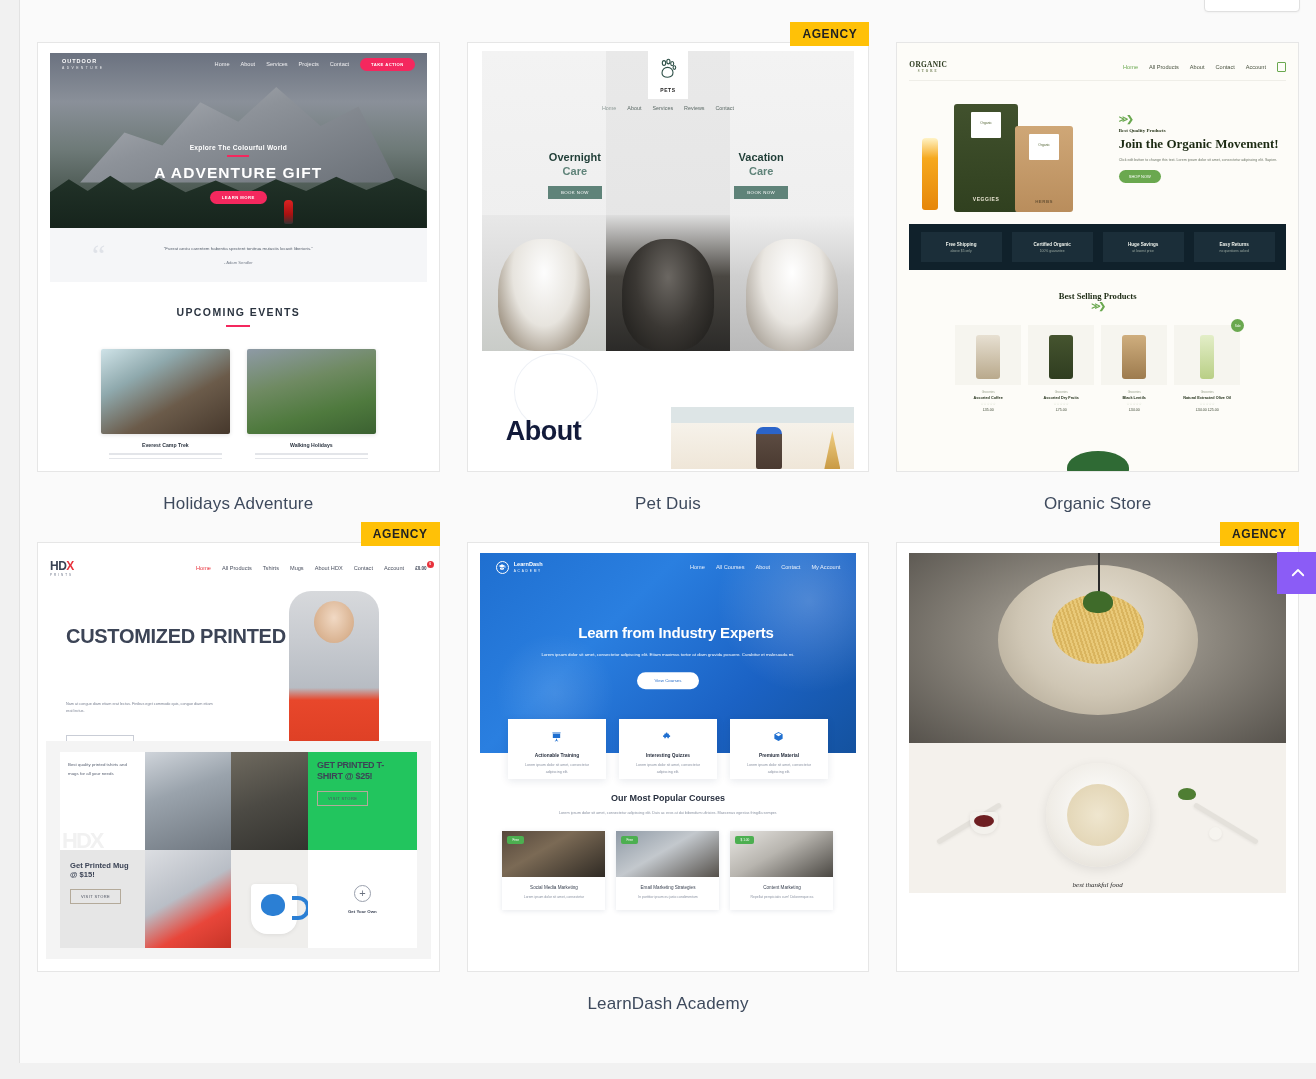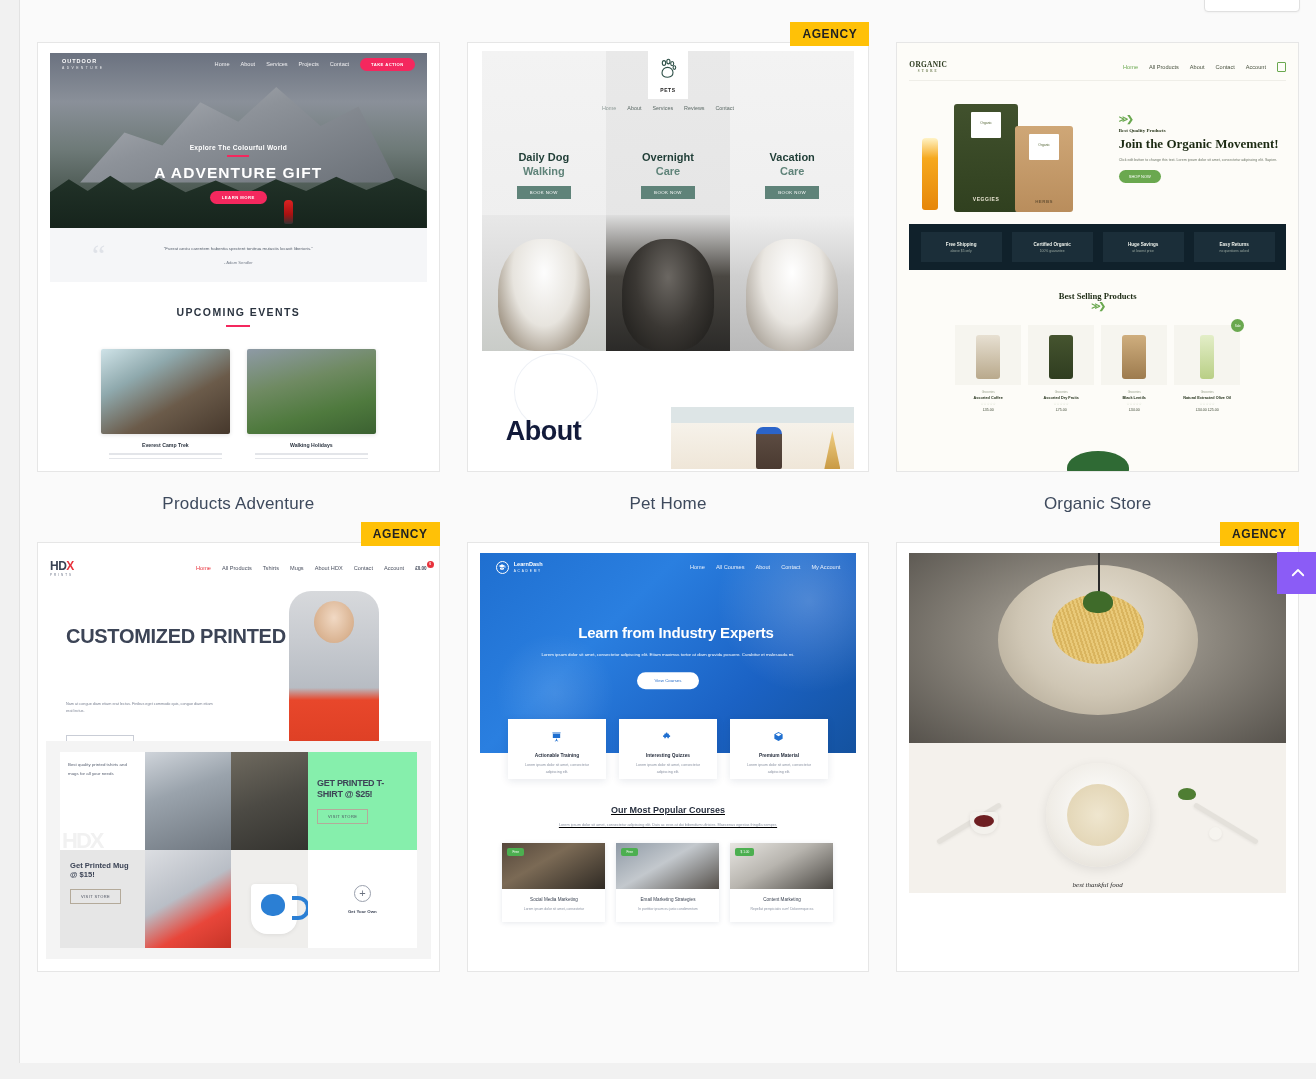--- a/index.html
+++ b/index.html
@@ -386,11 +386,6 @@
           </div>
           <div class="pc-heads">
             <div class="pc-head">
-              <div class="pc-h1">Daily Dog</div>
-              <div class="pc-h2">Walking</div>
-              <div class="pc-book">BOOK NOW</div>
-            </div>
-            <div class="pc-head">
               <div class="pc-h1">Overnight</div>
               <div class="pc-h2">Care</div>
               <div class="pc-book">BOOK NOW</div>

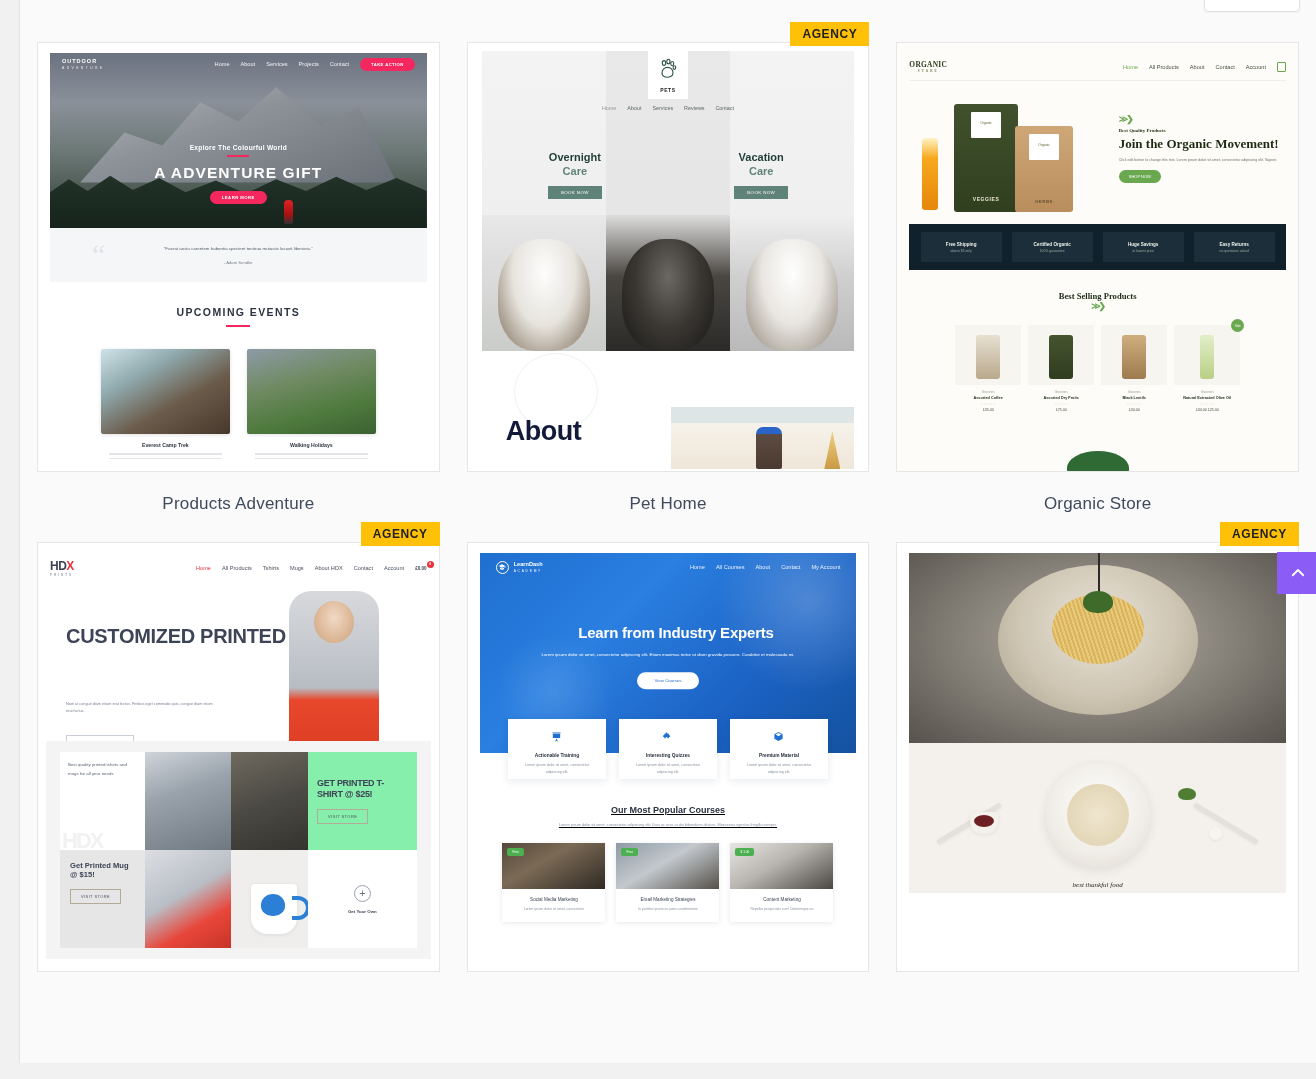--- a/index.html
+++ b/index.html
@@ -353,7 +353,7 @@
           </div>
         </div>
       </div>
-      <div class="card-title">Products Adventure</div>
+      <div class="card-title">Holidays Adventure</div>
     </div>
 
     <div class="card">

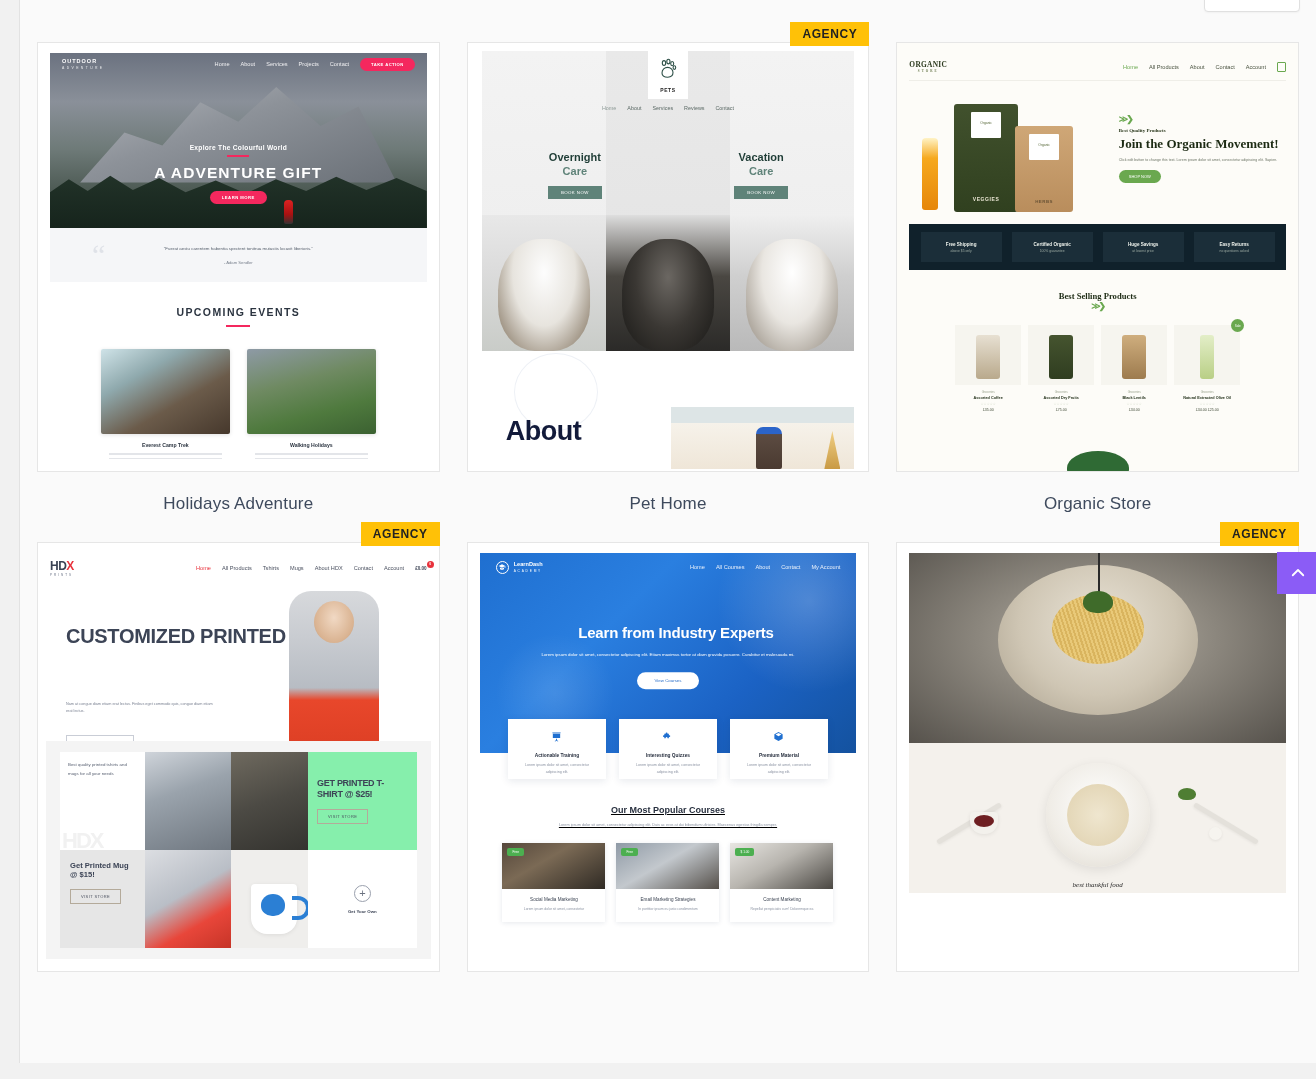--- a/index.html
+++ b/index.html
@@ -418,7 +418,7 @@
           </div>
         </div>
       </div>
-      <div class="card-title">Pet Home</div>
+      <div class="card-title">Pet Duis</div>
     </div>
 
     <div class="card">

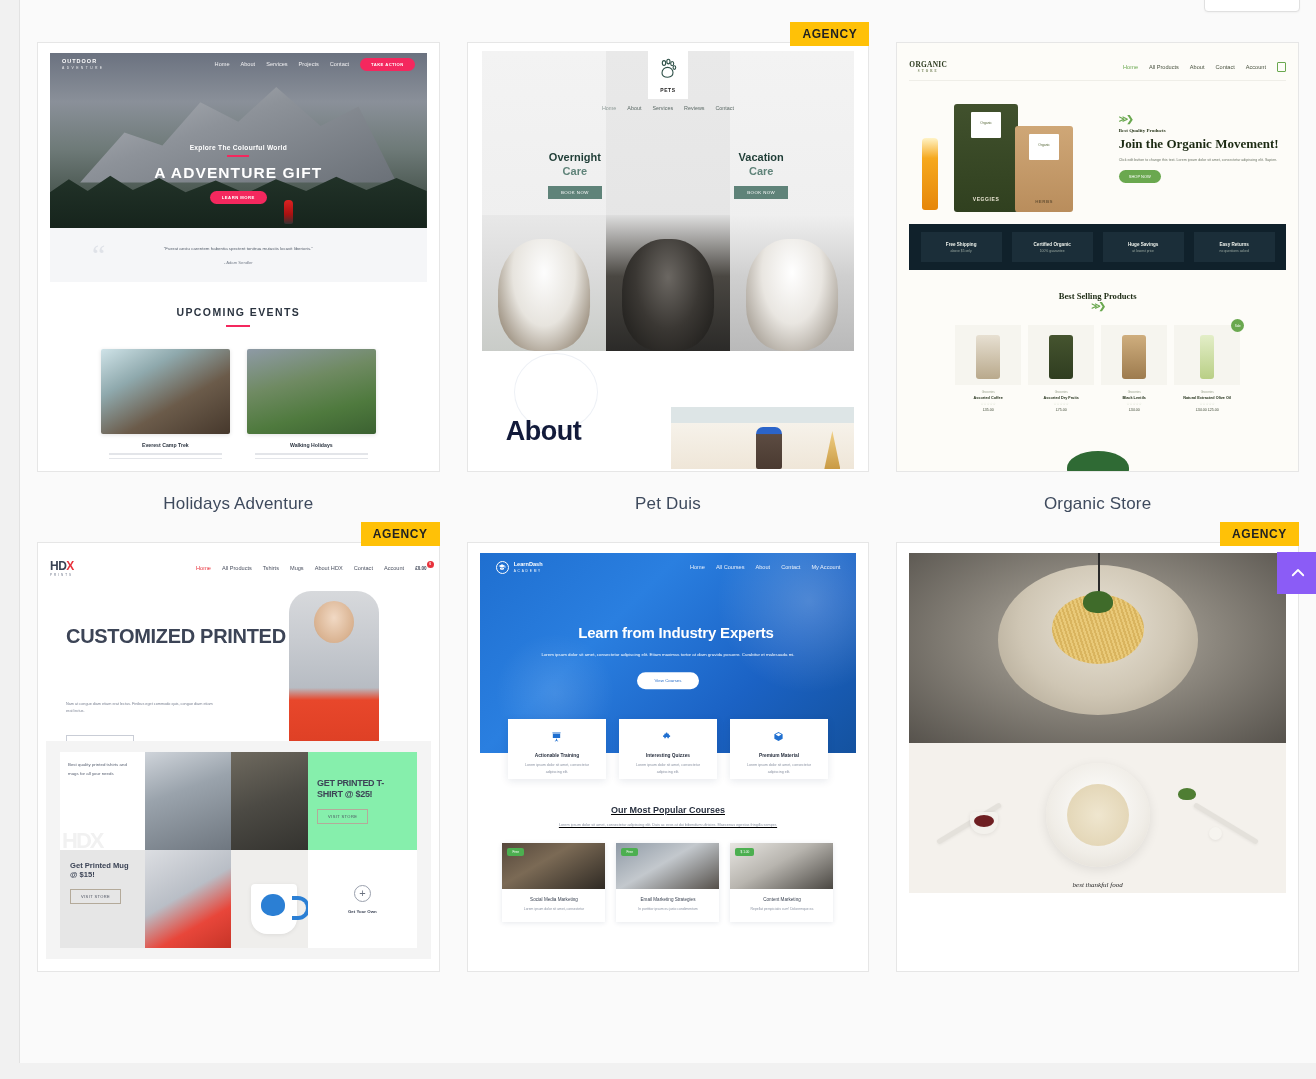--- a/index.html
+++ b/index.html
@@ -200,7 +200,7 @@
   .cp-img1 { background:linear-gradient(160deg,#cfd4da 0%,#9aa3ac 40%,#6f7780 100%); }
   .cp-img2 { background:linear-gradient(160deg,#6f6a5f 0%,#4c4a44 50%,#34332f 100%); }
   .cp-img3 { background:linear-gradient(150deg,#dcdee2 0%,#b9bec6 45%,#e8463a 72%,#c63427 100%); }
-  .cp-promo { background:#86efac; padding:26px 9px; }
+  .cp-promo { background:#22c55e; padding:8px 9px; }
   .cp-ph { font-size:9px; font-weight:800; color:#3c4456; line-height:1.2; letter-spacing:-.3px; }
   .cp-pbtn { display:inline-block; margin-top:9px; border:1px solid #b4aa9a; color:#4b5160; font-size:4px; letter-spacing:.4px; padding:4px 10px; }
   .cp-gray { background:#e6e6e6; padding:11px 10px; position:relative; }

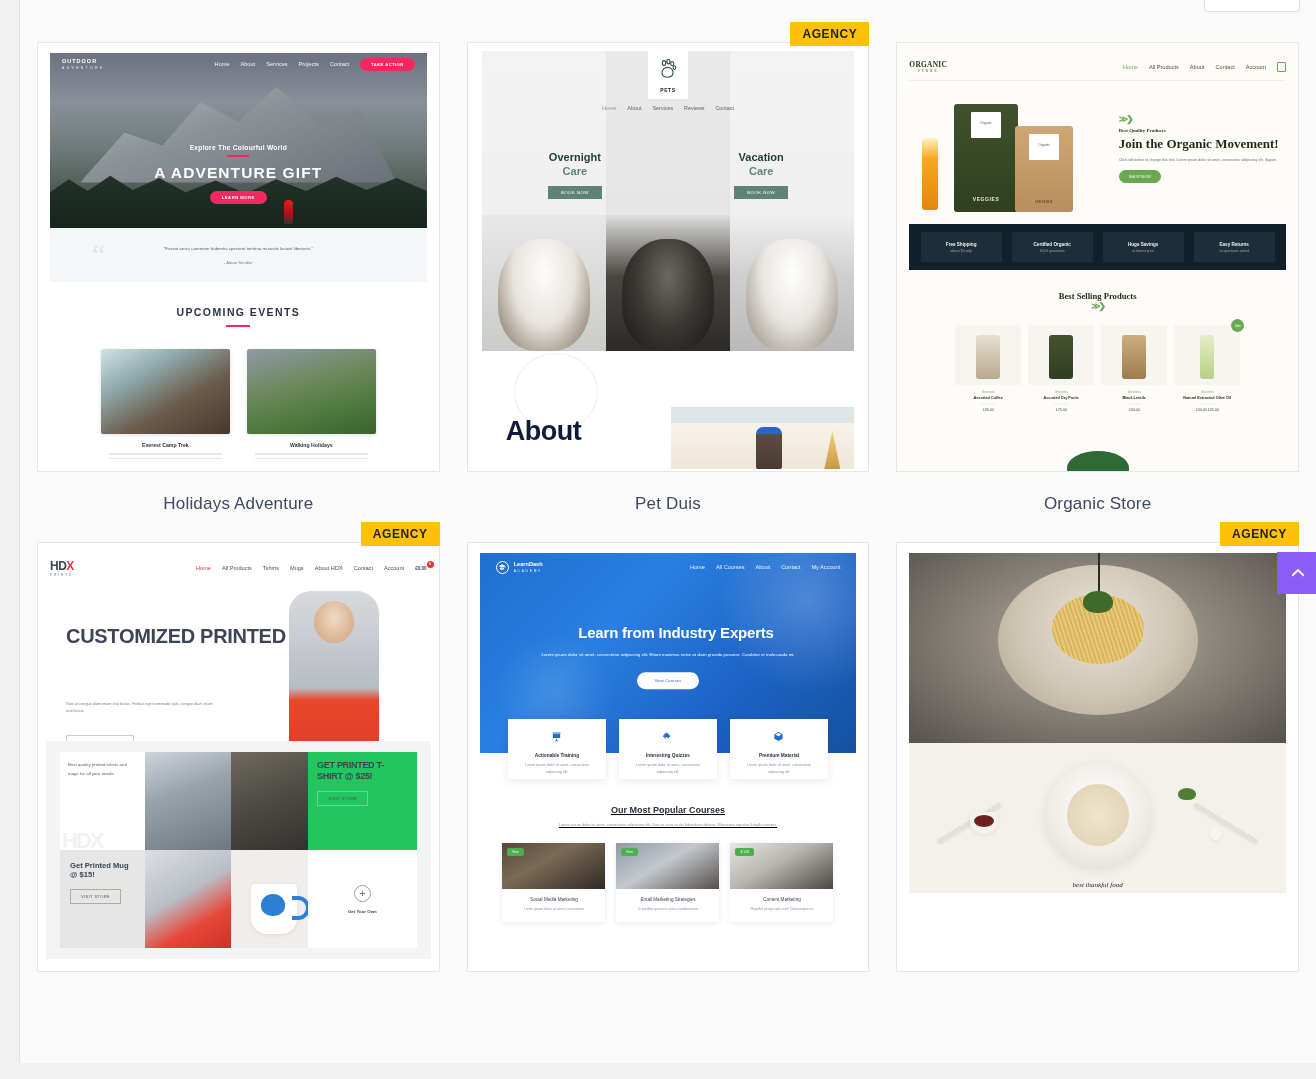--- a/index.html
+++ b/index.html
@@ -233,7 +233,7 @@
   .ld-ficon svg { width:11px;height:11px; }
   .ld-ft { font-size:4.8px; font-weight:600; color:#28303f; margin-top:7px; }
   .ld-fd { font-size:3.6px; color:#8b93a2; line-height:1.9; margin-top:4px; text-align:center; padding:0 9px; }
-  .ld-pop { text-align:center; margin-top:26px;text-decoration:underline; }
+  .ld-pop { text-align:center; margin-top:14px; }
   .ld-pop h4 { font-size:9px; font-weight:600; color:#28303f; margin:0; }
   .ld-popp { font-size:3.8px; color:#8b93a2; line-height:1.9; margin-top:7px; padding:0 54px; }
   .ld-courses { display:flex; gap:11px; justify-content:center; margin-top:14px; }

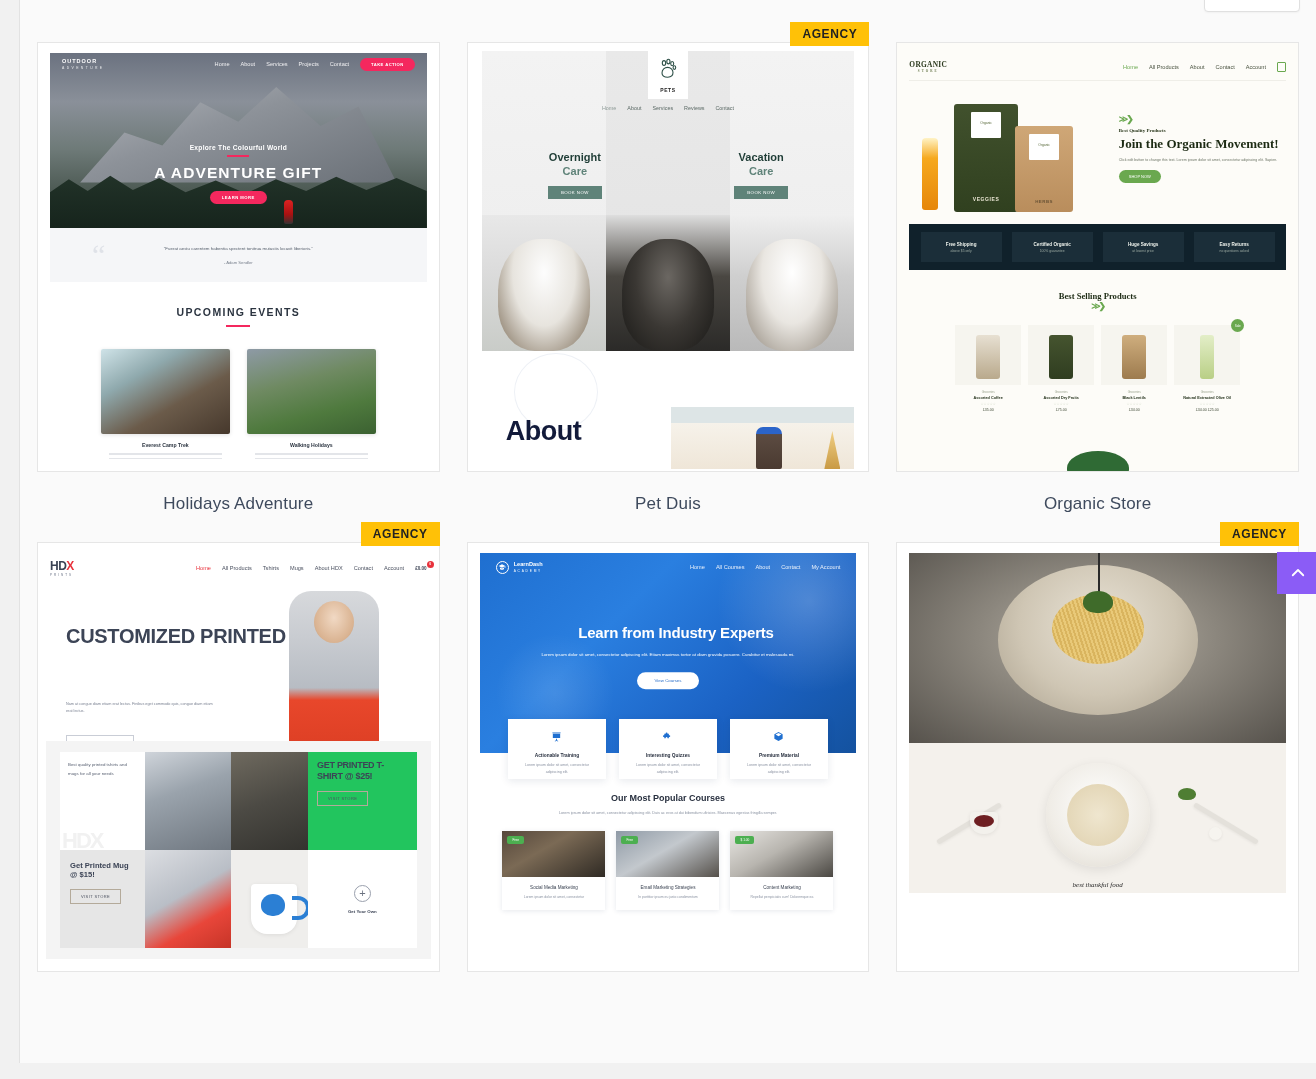--- a/index.html
+++ b/index.html
@@ -683,6 +683,7 @@
           </div>
         </div>
       </div>
+      <div class="card-title">LearnDash Academy</div>
     </div>
 
     <div class="card">

